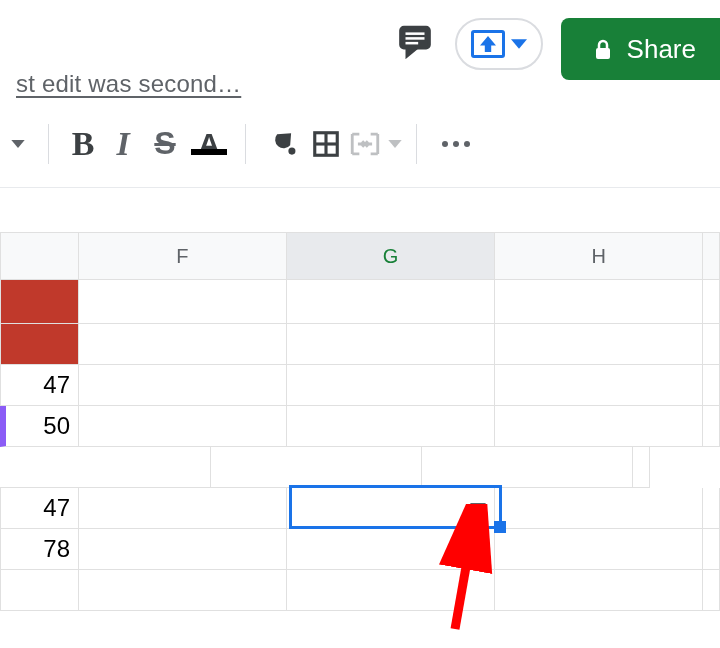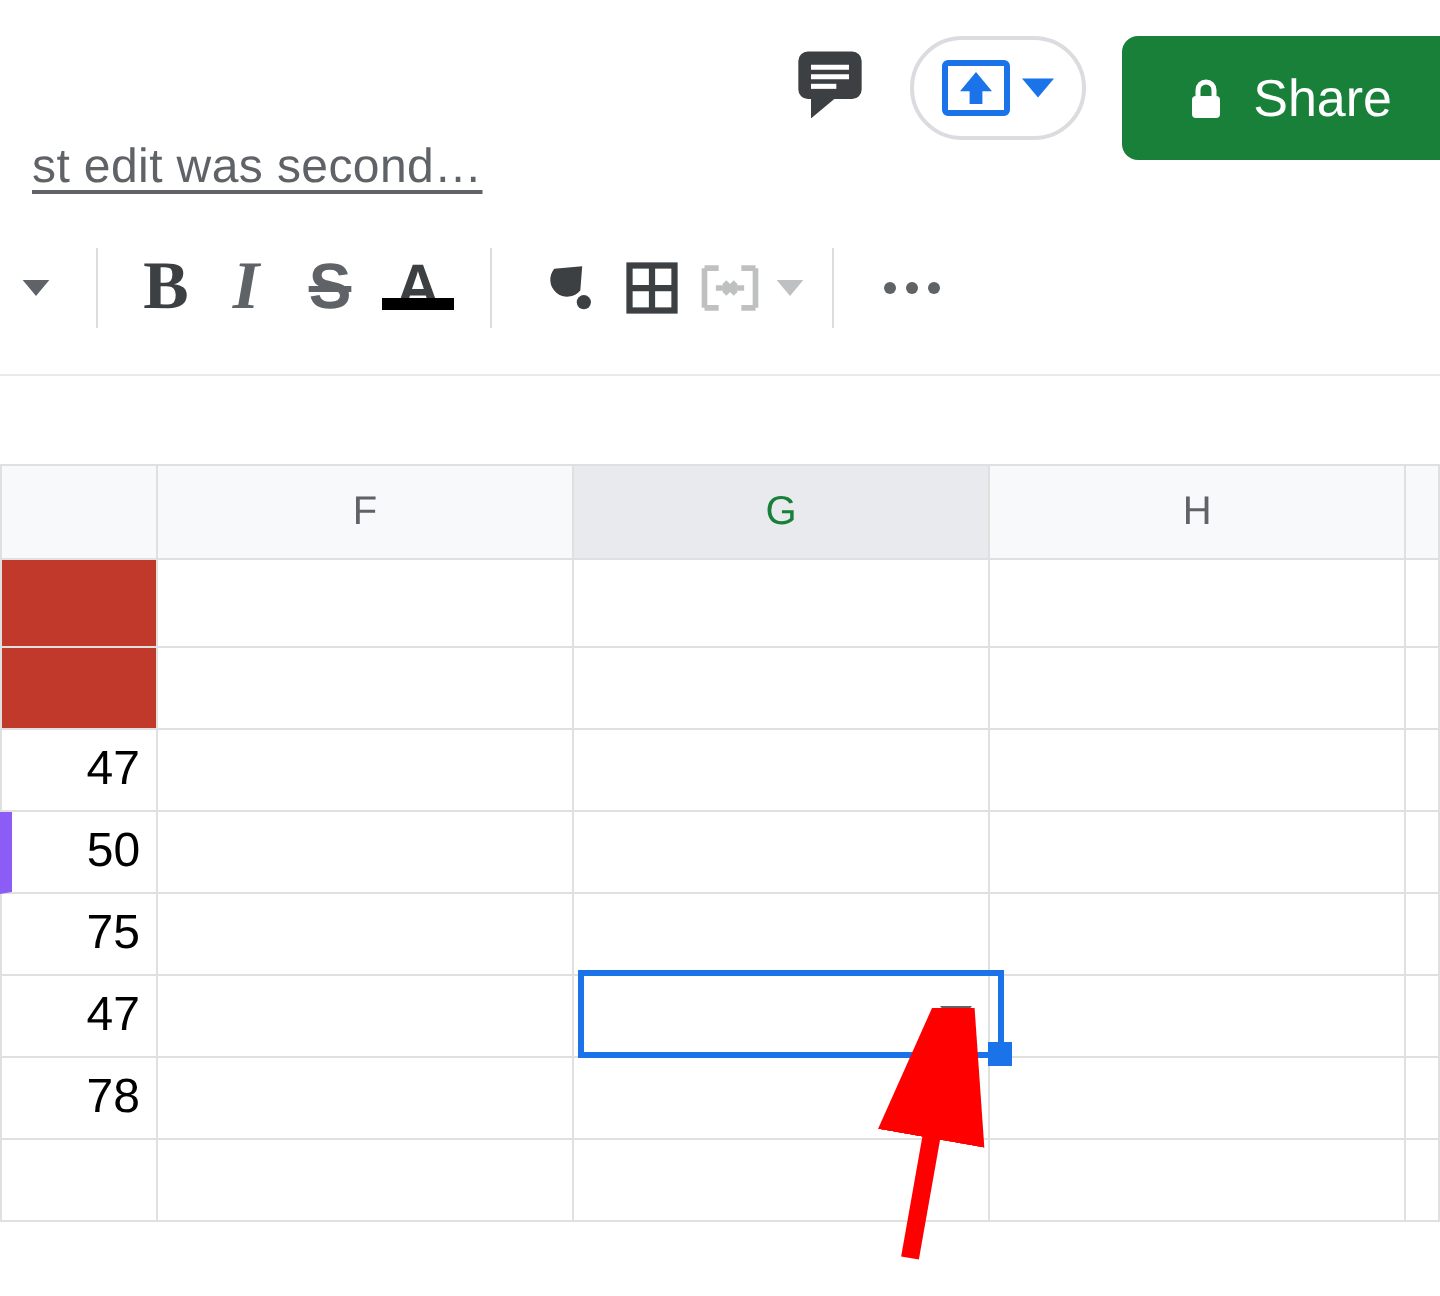--- a/index.html
+++ b/index.html
@@ -282,7 +282,6 @@
       <div class="cell" style="width:17px"></div>
     </div>
     <div class="row">
-      <div class="cell" style="width:80px;border-left:1px solid #e0e0e0">75</div>
       <div class="cell" style="width:211px"></div>
       <div class="cell" style="width:211px"></div>
       <div class="cell" style="width:211px"></div>

